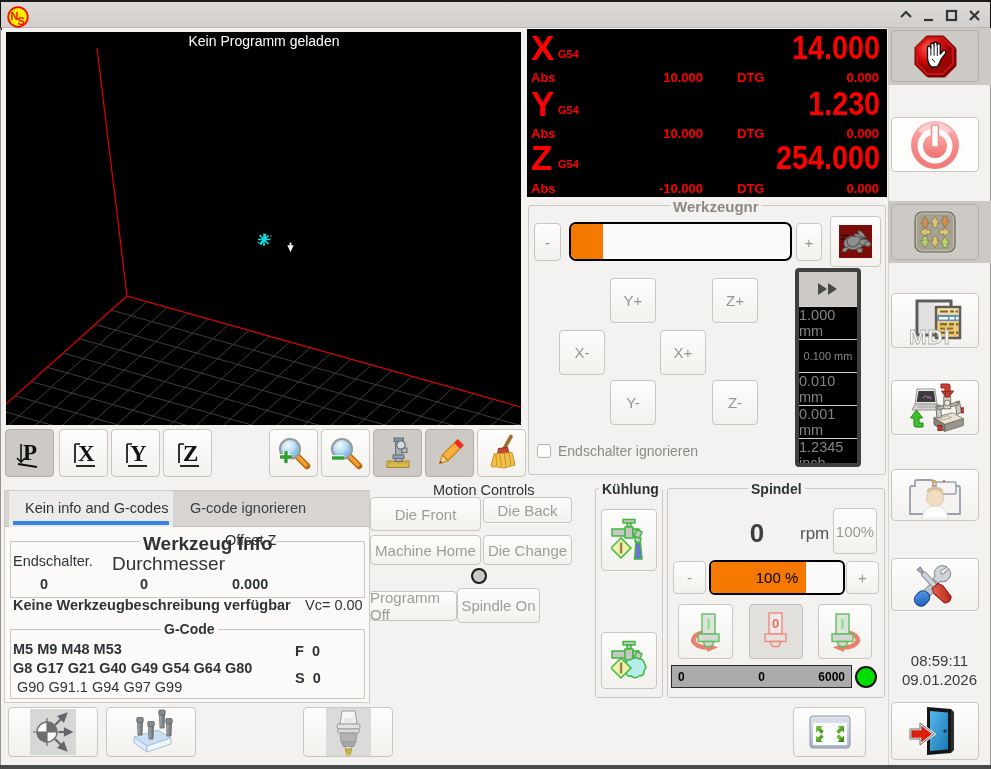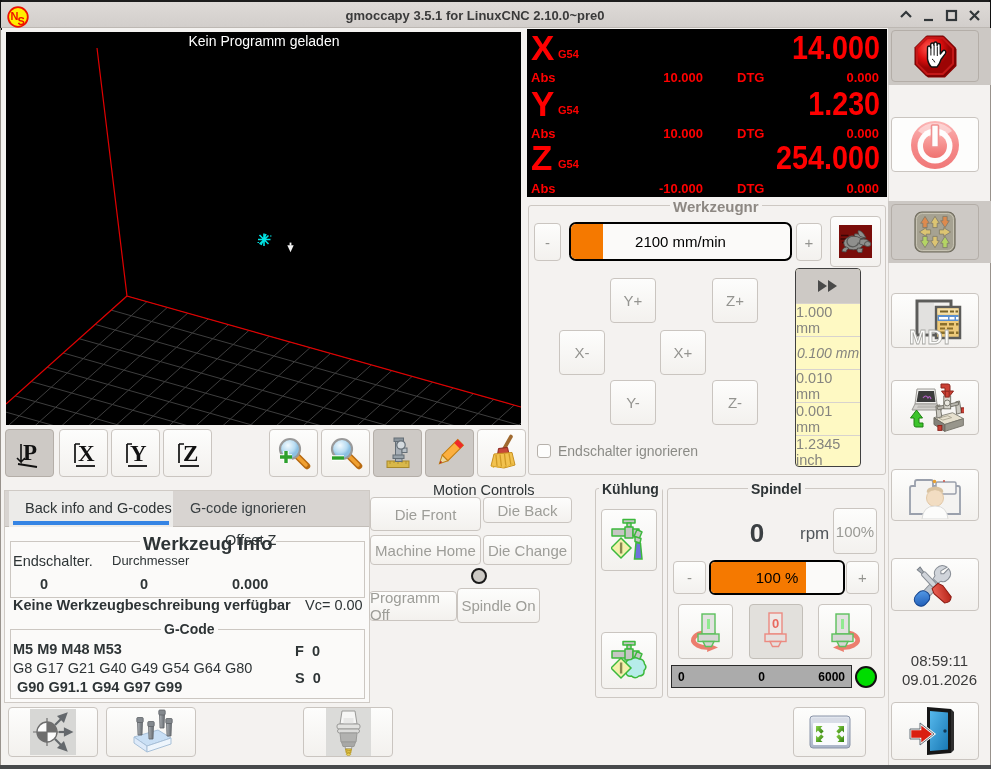--- a/index.html
+++ b/index.html
@@ -28,7 +28,6 @@
     <text x="3.5" y="13.5" font-size="11" font-weight="bold" fill="#ee1100" font-family="Liberation Sans">N</text>
     <text x="10.5" y="19" font-size="11" font-weight="bold" fill="#ee1100" font-family="Liberation Sans">S</text>
   </svg>
-  <div class="abs" style="left:0;width:948px;top:6px;text-align:center;font-size:13px;font-weight:bold;color:#3a3a3a;">gmoccapy 3.5.1 for LinuxCNC 2.10.0~pre0</div>
   <svg class="abs" style="right:1px;top:6px;" width="90" height="15" viewBox="0 0 90 15">
     <g stroke="#32373a" stroke-width="2.2" fill="none">
       <path d="M2 9 L7 4 L12 9"></path>

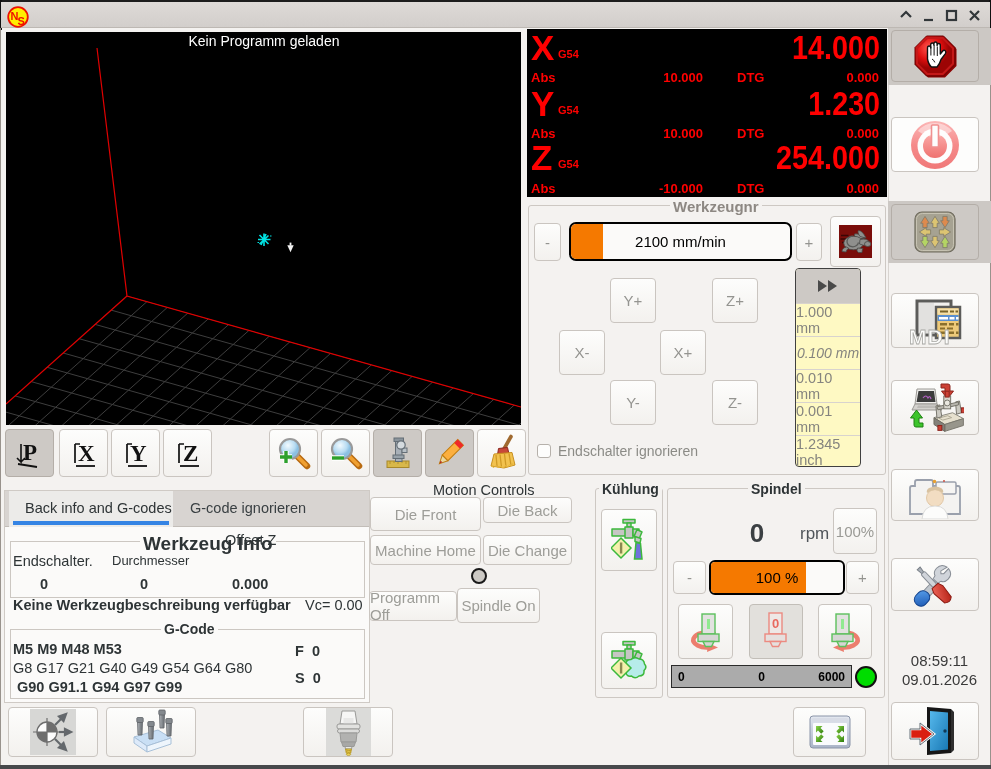--- a/index.html
+++ b/index.html
@@ -214,7 +214,6 @@
 <div class="btn" style="left:534px;top:223px;width:27px;height:38px;font-size:15px;">-</div>
 <div class="abs" style="left:569px;top:222px;width:223px;height:39px;background:#fbfaf9;border:2px solid #000;border-radius:7px;overflow:hidden;">
   <div class="abs" style="left:0;top:0;width:32px;height:35px;background:#f57900;border-radius:4px 0 0 4px;"></div>
-  <div class="abs" style="left:0;right:0;top:9px;text-align:center;font-size:15px;color:#000;">2100 mm/min</div>
 </div>
 <div class="btn" style="left:796px;top:223px;width:26px;height:38px;font-size:15px;">+</div>
 <div class="btn" style="left:830px;top:216px;width:51px;height:51px;">

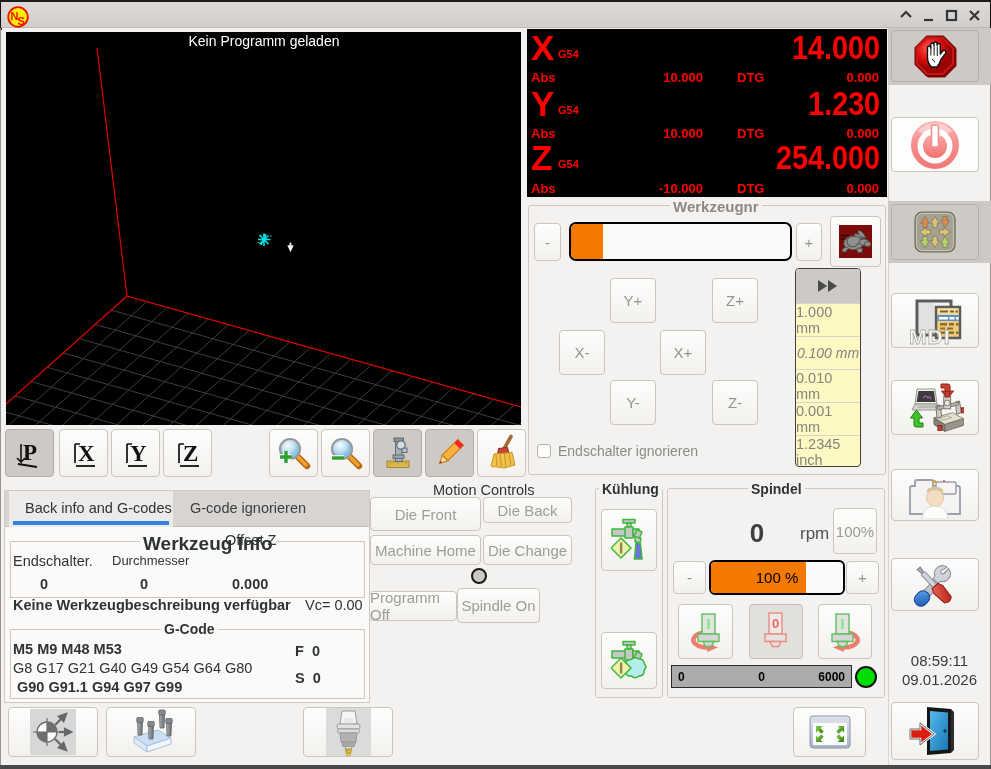--- a/index.html
+++ b/index.html
@@ -244,7 +244,7 @@
 <div class="btn" style="left:610px;top:380px;width:46px;height:45px;font-size:15px;">Y-</div>
 <div class="btn" style="left:712px;top:380px;width:46px;height:45px;font-size:15px;">Z-</div>
 
-<div class="abs" style="left:795px;top:268px;width:66px;height:199px;border:1px solid #404040;border-radius:4px;background:#fef9c3;overflow:hidden;">
+<div class="abs" style="left:795px;top:268px;width:66px;height:199px;border:4px solid #404040;border-radius:4px;background:#000000;overflow:hidden;">
   <div style="height:34px;background:#cdc9c5;display:flex;align-items:center;justify-content:center;">
     <svg width="22" height="14" viewBox="0 0 22 14">
         <polygon points="1,1 10,7 1,13" fill="#4a4a4a"></polygon>

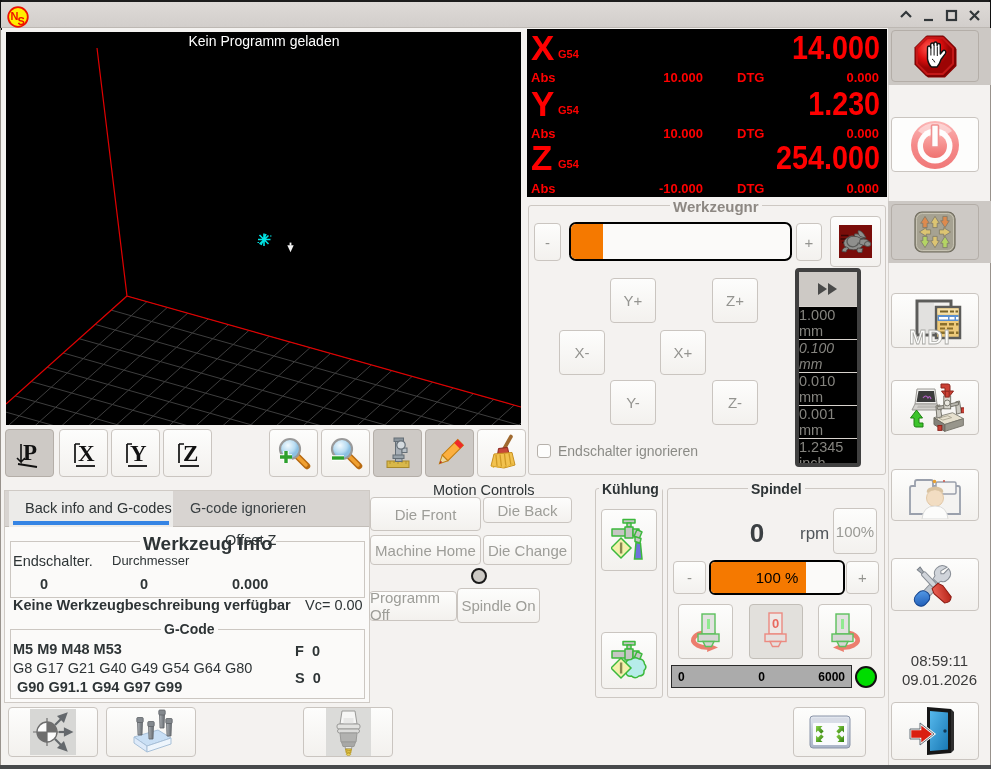--- a/index.html
+++ b/index.html
@@ -252,7 +252,7 @@
       </svg>
   </div>
   <div style="height:33px;border-top:1px solid #d8d3ce;display:flex;align-items:center;justify-content:center;font-size:14.5px;color:#85847f;">1.000 mm</div>
-  <div style="height:33px;border-top:1px solid #d8d3ce;display:flex;align-items:center;justify-content:center;font-size:14px;color:#85847f;font-style:italic;">0.100 mm</div>
+  <div style="height:33px;border-top:1px solid #d8d3ce;display:flex;align-items:center;justify-content:center;font-size:11px;color:#85847f;">0.100 mm</div>
   <div style="height:33px;border-top:1px solid #d8d3ce;display:flex;align-items:center;justify-content:center;font-size:14.5px;color:#85847f;">0.010 mm</div>
   <div style="height:33px;border-top:1px solid #d8d3ce;display:flex;align-items:center;justify-content:center;font-size:14.5px;color:#85847f;">0.001 mm</div>
   <div style="height:32px;border-top:1px solid #d8d3ce;display:flex;align-items:center;justify-content:center;font-size:14.5px;color:#85847f;">1.2345 inch</div>

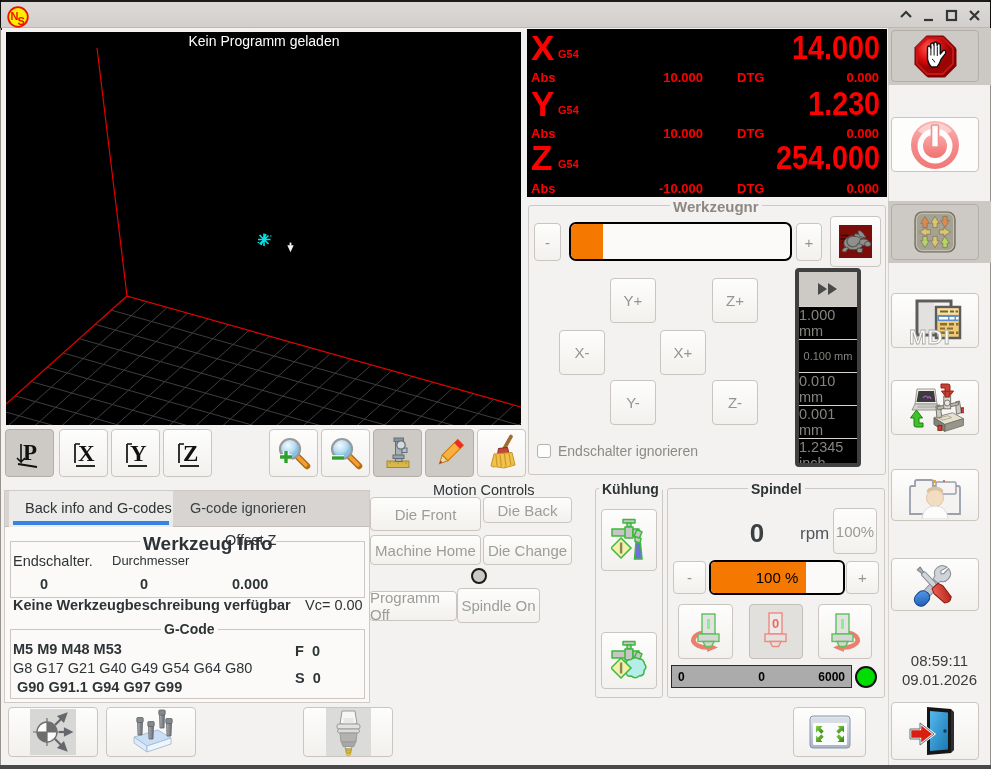--- a/index.html
+++ b/index.html
@@ -265,7 +265,7 @@
 <div class="abs" style="left:5px;top:491px;width:364px;height:36px;background:#d8d4d1;border-bottom:1px solid #c2bdb8;"></div>
 <div class="abs" style="left:9px;top:491px;width:164px;height:36px;background:#ecebe9;"></div>
 <div class="abs" style="left:13px;top:521px;width:156px;height:4px;background:#3584e4;"></div>
-<div class="abs" style="left:25px;top:500px;font-size:14.5px;color:#2e3436;">Back info and G-codes</div>
+<div class="abs" style="left:25px;top:500px;font-size:14.5px;color:#2e3436;">Kein info and G-codes</div>
 <div class="abs" style="left:190px;top:500px;font-size:14.5px;color:#3a4043;">G-code ignorieren</div>
 
 <div class="abs" style="left:10px;top:541px;width:355px;height:57px;border:1px solid #ccc7c2;background:#fbfaf9;"></div>

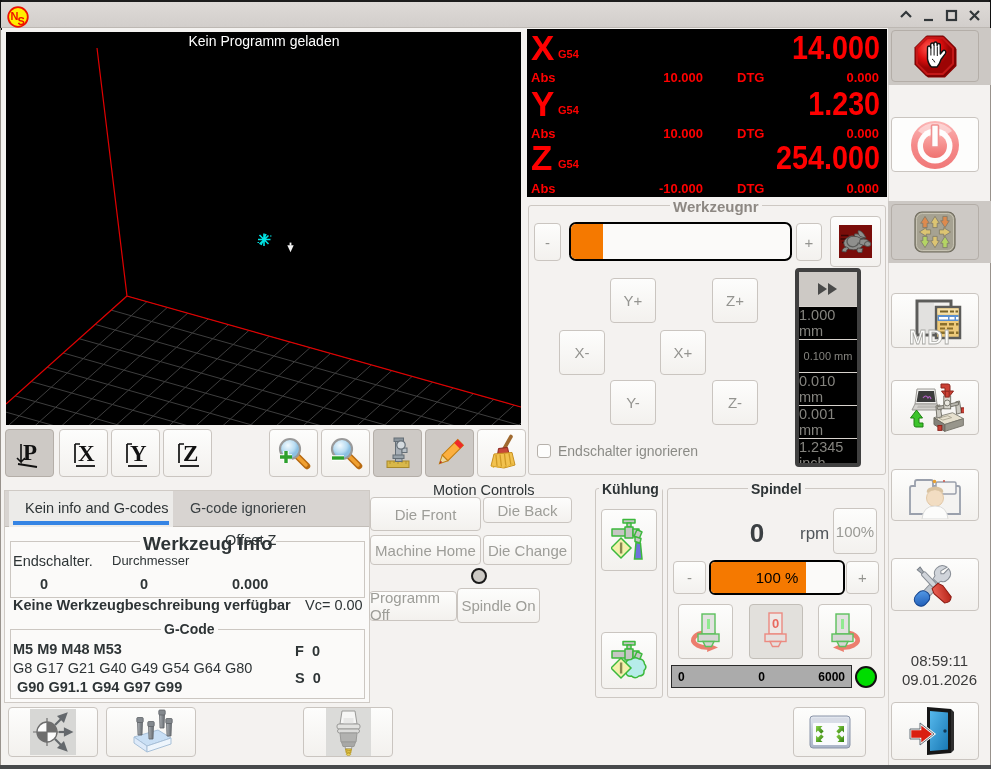--- a/index.html
+++ b/index.html
@@ -271,7 +271,7 @@
 <div class="abs" style="left:10px;top:541px;width:355px;height:57px;border:1px solid #ccc7c2;background:#fbfaf9;"></div>
 <div class="abs flabel" style="left:140px;top:533px;background:#fbfaf9;font-size:19px;">Werkzeug Info</div>
 <div class="abs" style="left:13px;top:553px;font-size:14.5px;color:#2e3436;">Endschalter.</div>
-<div class="abs" style="left:112px;top:553px;font-size:13px;color:#2e3436;">Durchmesser</div>
+<div class="abs" style="left:112px;top:553px;font-size:19px;color:#2e3436;">Durchmesser</div>
 <div class="abs" style="left:225px;top:532px;font-size:14.5px;color:#2e3436;">Offset Z</div>
 <div class="abs" style="left:40px;top:576px;font-size:14.5px;font-weight:bold;color:#2e3436;">0</div>
 <div class="abs" style="left:140px;top:576px;font-size:14.5px;font-weight:bold;color:#2e3436;">0</div>

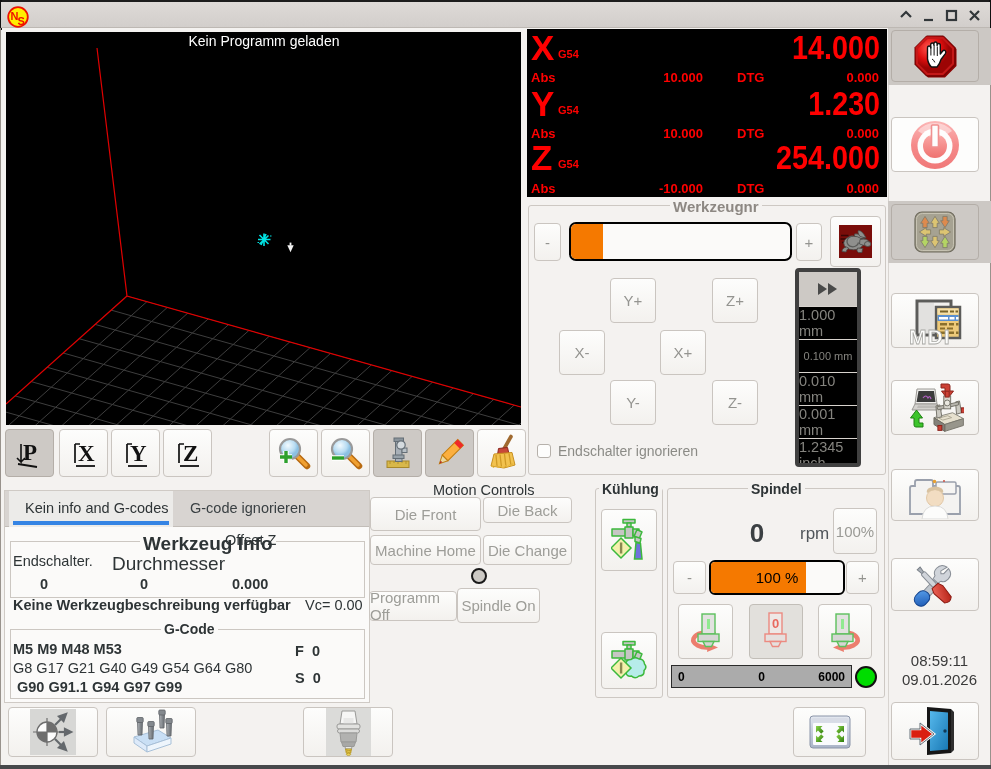--- a/index.html
+++ b/index.html
@@ -283,7 +283,7 @@
 <div class="abs flabel" style="left:161px;top:621px;background:#fbfaf9;font-size:14px;">G-Code</div>
 <div class="abs" style="left:13px;top:641px;font-size:14.5px;font-weight:bold;color:#2e3436;">M5 M9 M48 M53</div>
 <div class="abs" style="left:295px;top:643px;font-size:14.5px;font-weight:bold;color:#2e3436;">F&nbsp;&nbsp;0</div>
-<div class="abs" style="left:13px;top:660px;font-size:14.5px;font-weight:normal;color:#2e3436;">G8 G17 G21 G40 G49 G54 G64 G80</div>
+<div class="abs" style="left:13px;top:660px;font-size:14.5px;font-weight:bold;color:#2e3436;">G8 G17 G21 G40 G49 G54 G64 G80</div>
 <div class="abs" style="left:295px;top:670px;font-size:14.5px;font-weight:bold;color:#2e3436;">S&nbsp;&nbsp;0</div>
 <div class="abs" style="left:17px;top:679px;font-size:14.5px;font-weight:bold;color:#2e3436;">G90 G91.1 G94 G97 G99</div>
 

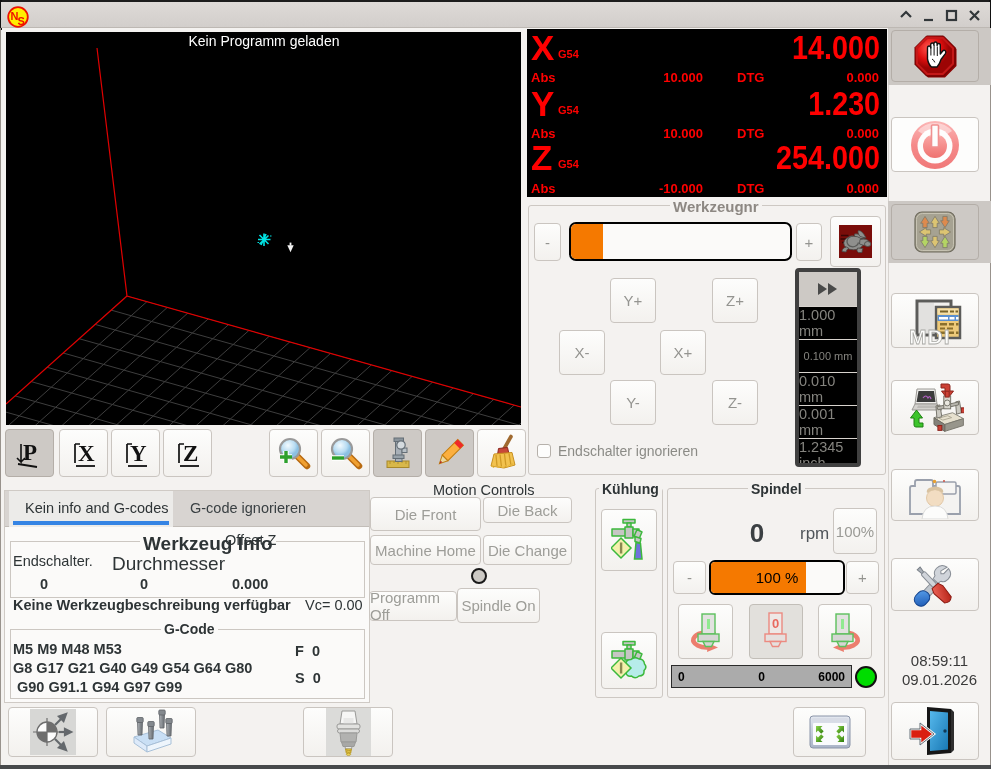--- a/index.html
+++ b/index.html
@@ -285,7 +285,7 @@
 <div class="abs" style="left:295px;top:643px;font-size:14.5px;font-weight:bold;color:#2e3436;">F&nbsp;&nbsp;0</div>
 <div class="abs" style="left:13px;top:660px;font-size:14.5px;font-weight:bold;color:#2e3436;">G8 G17 G21 G40 G49 G54 G64 G80</div>
 <div class="abs" style="left:295px;top:670px;font-size:14.5px;font-weight:bold;color:#2e3436;">S&nbsp;&nbsp;0</div>
-<div class="abs" style="left:17px;top:679px;font-size:14.5px;font-weight:bold;color:#2e3436;">G90 G91.1 G94 G97 G99</div>
+<div class="abs" style="left:17px;top:679px;font-size:14.5px;font-weight:normal;color:#2e3436;">G90 G91.1 G94 G97 G99</div>
 
 <div class="abs" style="left:433px;top:482px;font-size:14.5px;color:#2e3436;">Motion Controls</div>
 <div class="btn" style="left:370px;top:497px;width:111px;height:34px;font-size:15px;color:#9d9d98;">Die Front</div>

